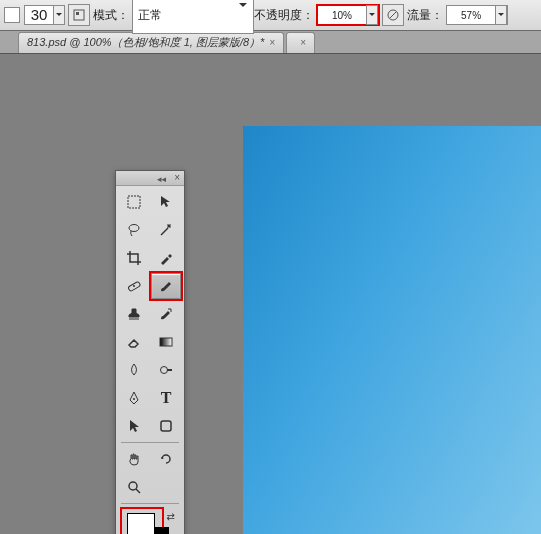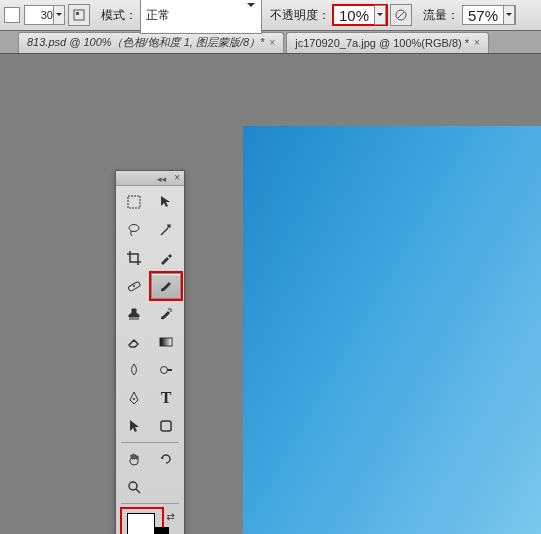--- a/index.html
+++ b/index.html
@@ -5,7 +5,7 @@
 html,body{margin:0;padding:0;width:541px;height:534px;overflow:hidden;font-family:"Microsoft YaHei",SimSun,Arial,sans-serif;background:#808080}
 .optbar{height:30px;background:linear-gradient(#ececec,#d7d7d7);border-bottom:1px solid #6a6a6a;display:flex;align-items:center;padding:0 4px;font-size:12px;color:#222}
 .swatch{width:14px;height:14px;background:#fff;border:1px solid #888;margin-right:4px}
-.brushnum{width:28px;height:18px;border:1px solid #8a8a8a;background:#fff;text-align:right;line-height:18px;font-size:11px}
+.brushnum{width:28px;height:18px;border:1px solid #8a8a8a;background:#fff;text-align:center;line-height:18px;font-size:15px}
 .dd{width:10px;height:18px;border:1px solid #8a8a8a;border-left:0;background:#ededed;position:relative}
 .dd:after{content:"";position:absolute;left:2px;top:7px;border:3px solid transparent;border-top-color:#333}
 .sq{width:20px;height:20px;border:1px solid #8a8a8a;background:#e8e8e8;margin:0 3px;display:flex;align-items:center;justify-content:center}

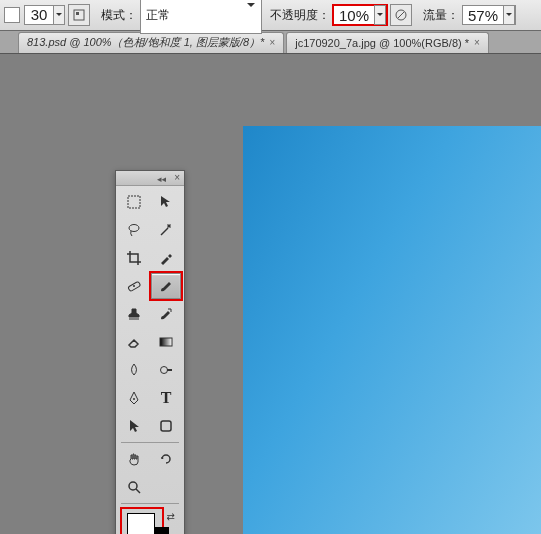--- a/index.html
+++ b/index.html
@@ -9,7 +9,7 @@
 .dd{width:10px;height:18px;border:1px solid #8a8a8a;border-left:0;background:#ededed;position:relative}
 .dd:after{content:"";position:absolute;left:2px;top:7px;border:3px solid transparent;border-top-color:#333}
 .sq{width:20px;height:20px;border:1px solid #8a8a8a;background:#e8e8e8;margin:0 3px;display:flex;align-items:center;justify-content:center}
-.lbl{margin-left:8px;margin-right:3px}
+.lbl{margin-right:3px}
 .select{height:20px;border:1px solid #8a8a8a;background:#fff;display:flex;align-items:center;padding:8px 5px;font-size:12px;min-width:110px;position:relative}
 .numbox{height:18px;border:1px solid #8a8a8a;background:#fff;display:flex;align-items:center}
 .numbox span{padding:0 5px;font-size:15px}

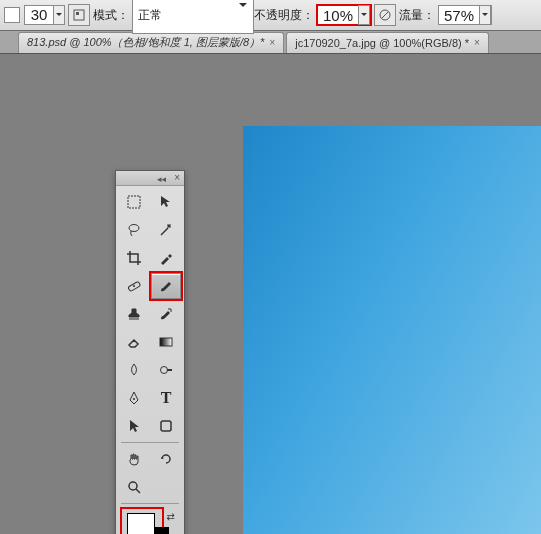--- a/index.html
+++ b/index.html
@@ -12,7 +12,7 @@
 .lbl{margin-right:3px}
 .select{height:20px;border:1px solid #8a8a8a;background:#fff;display:flex;align-items:center;padding:8px 5px;font-size:12px;min-width:110px;position:relative}
 .numbox{height:18px;border:1px solid #8a8a8a;background:#fff;display:flex;align-items:center}
-.numbox span{padding:0 5px;font-size:15px}
+.numbox span{padding:0 14px;font-size:10px}
 .hl-red{outline:2px solid #e00000;outline-offset:-1px}
 .tabs{height:22px;background:#a6a6a6;border-bottom:1px solid #555;display:flex;align-items:center;font-size:11px;padding-left:18px}
 .tab{height:20px;background:linear-gradient(#e9e9e9,#cfcfcf);border:1px solid #888;border-bottom:0;border-radius:3px 3px 0 0;padding:0 8px;display:flex;align-items:center;margin-right:2px;color:#333;white-space:nowrap}

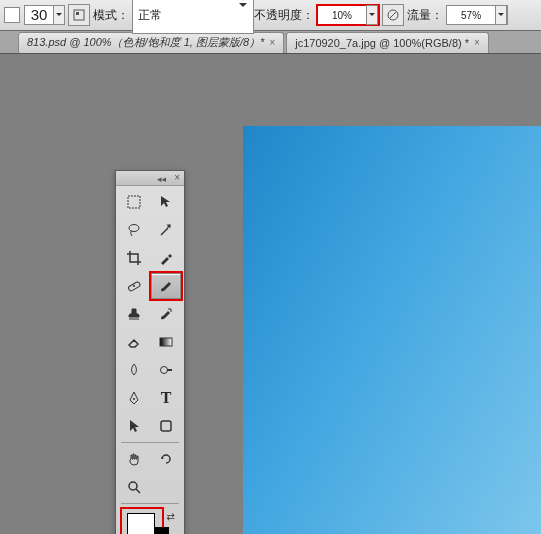--- a/index.html
+++ b/index.html
@@ -81,7 +81,6 @@
     <span class="x">×</span>
   </div>
   <div class="tab">
-    <span>jc170920_7a.jpg @ 100%(RGB/8) *</span>
     <span class="x">×</span>
   </div>
 </div>

